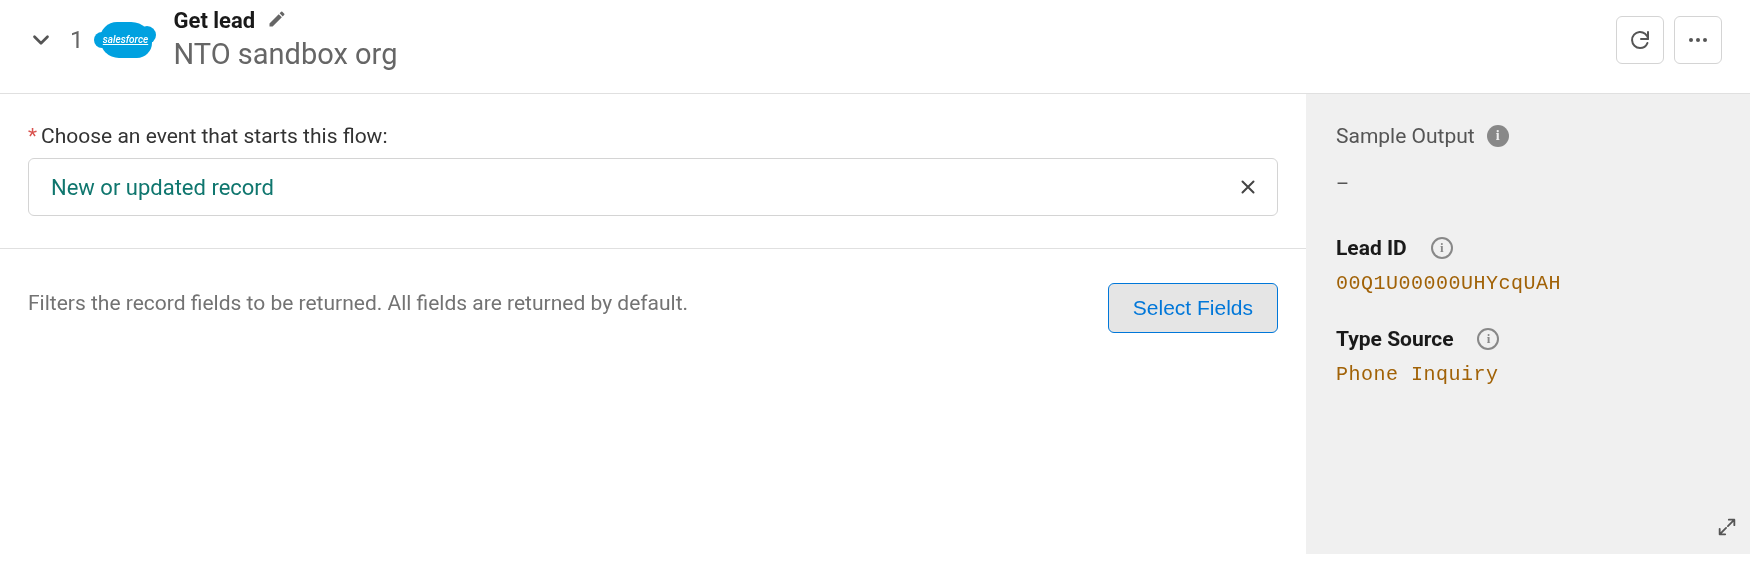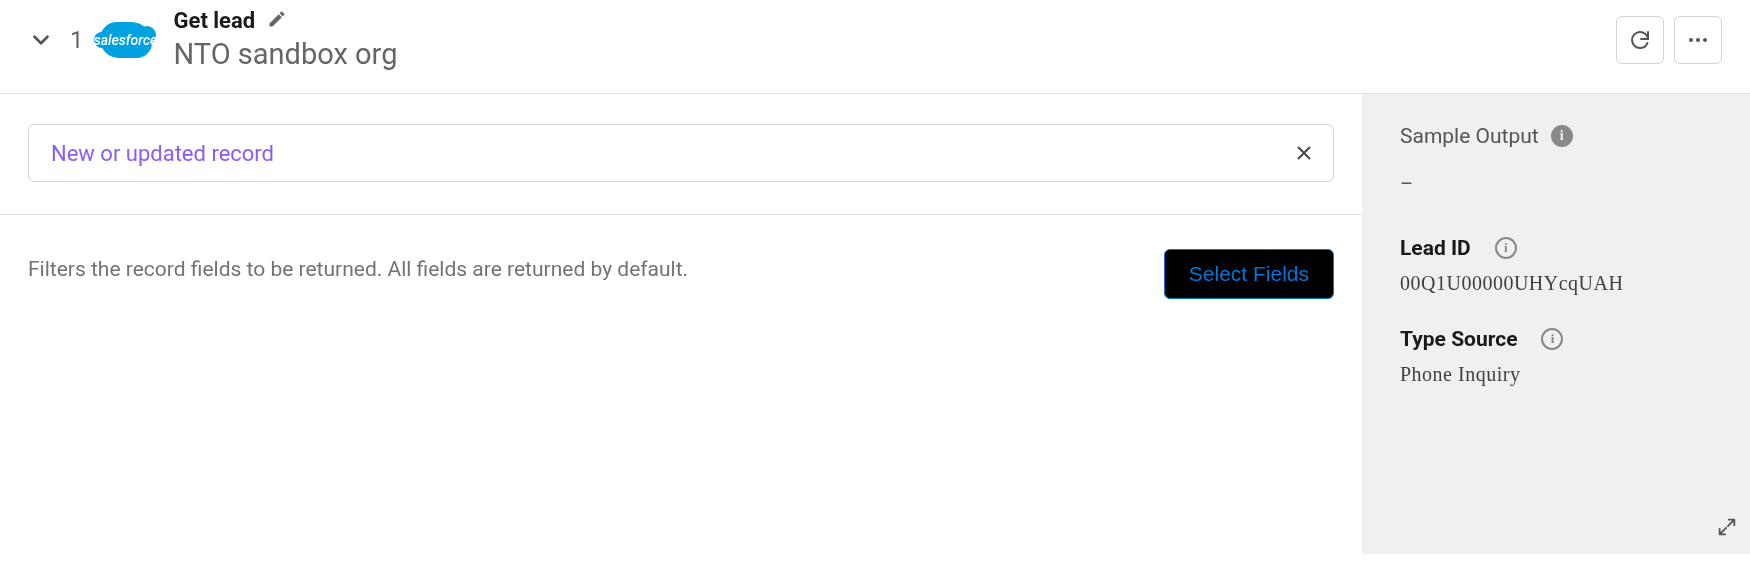--- a/index.html
+++ b/index.html
@@ -34,7 +34,7 @@
       content: ''; position: absolute; right: -4px; top: 4px;
       width: 18px; height: 18px; background: #00a1e0; border-radius: 50%;
     }
-    .sf-logo-text { color: #fff; font-size: 14px; font-style: italic; font-weight: 500; z-index: 1;}
+    .sf-logo-text { color: #fff; font-size: 10px; font-style: italic; font-weight: 500; z-index: 1; text-decoration: underline;}
     .step-text { display: flex; flex-direction: column; gap: 4px; margin-left: 6px;}
     .step-title-row { display: flex; align-items: center; gap: 12px; }
     .step-title { font-size: 22px; font-weight: 700; }

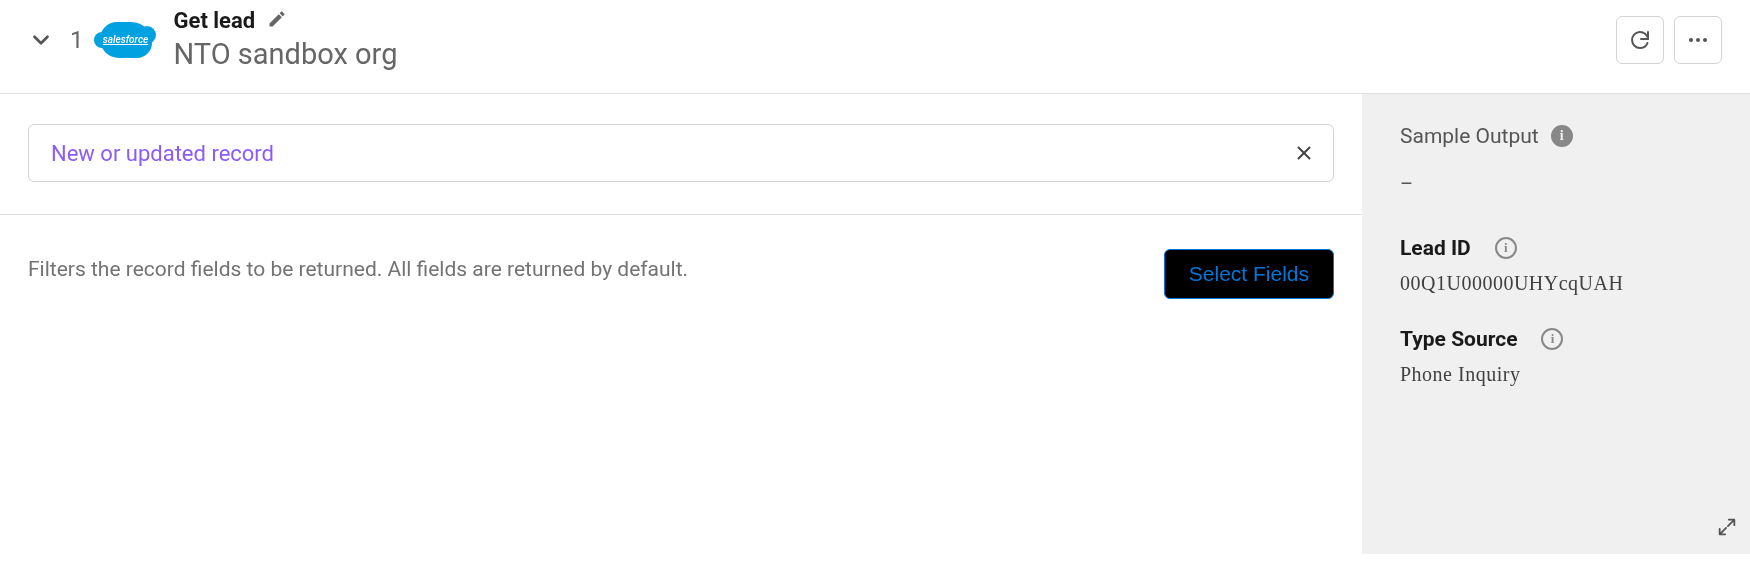--- a/index.html
+++ b/index.html
@@ -162,6 +162,9 @@
     <div class="form-section">
 
       <div class="field-group">
+        <label class="field-label">
+          <span class="required-mark">*</span><span>Choose an event that starts this flow:</span>
+        </label>
         <div class="select-input">
           <span>New or updated record</span>
           <span class="clear-icon">

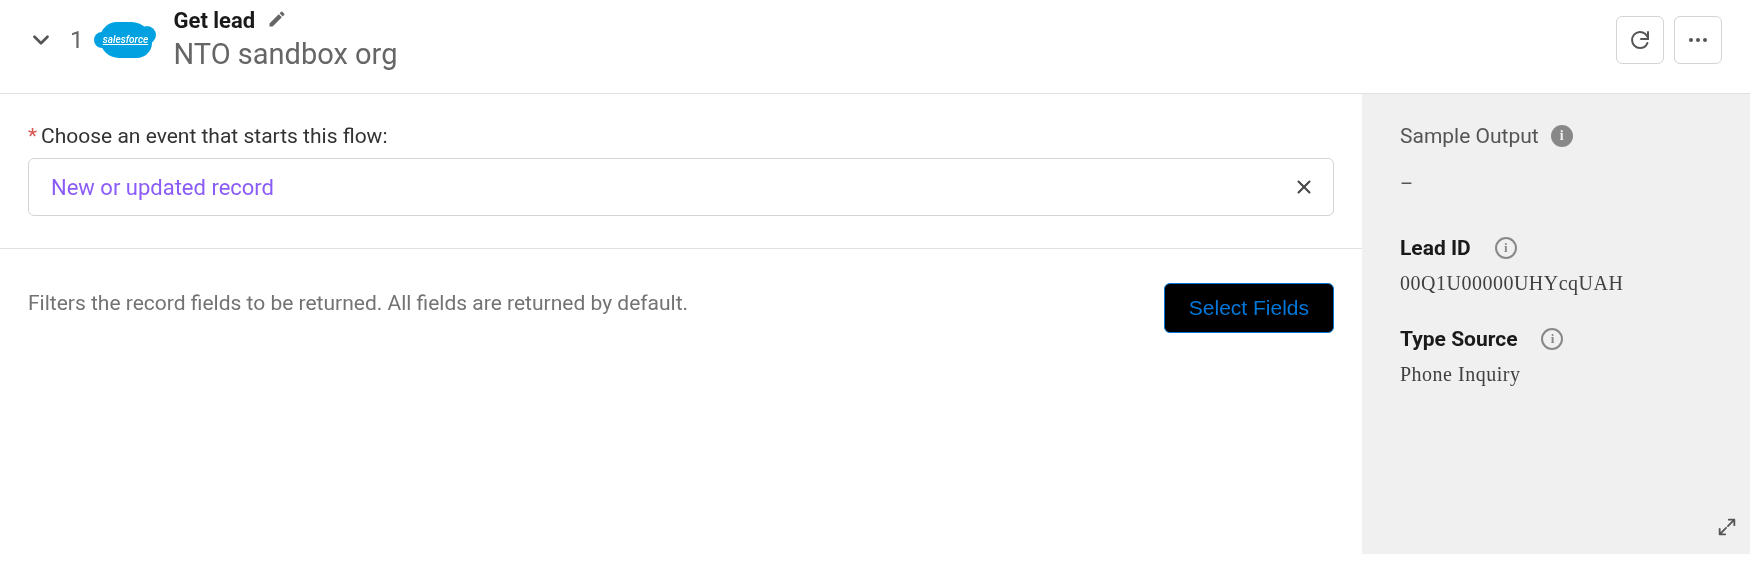--- a/index.html
+++ b/index.html
@@ -86,9 +86,9 @@
     }
 
     .side-panel {
-      width: 388px;
+      width: 444px;
       background: #f0f0f0;
-      padding: 30px 38px;
+      padding: 30px 30px;
       position: relative;
       min-height: 460px;
     }

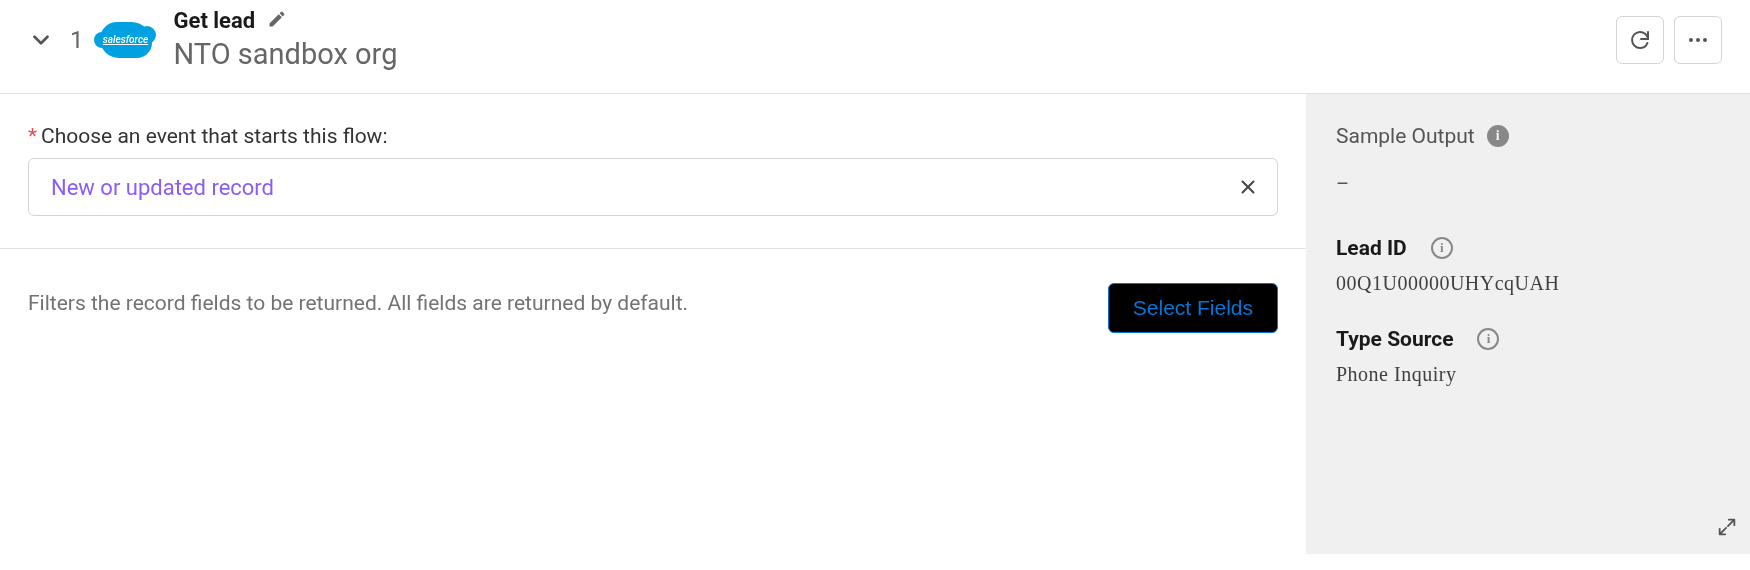--- a/index.html
+++ b/index.html
@@ -64,7 +64,7 @@
       display: flex; align-items: center;
       padding: 0 50px 0 22px;
       font-size: 22px;
-      color: #8b5cf6;
+      color: #0f766e;
       cursor: pointer;
     }
     .clear-icon {

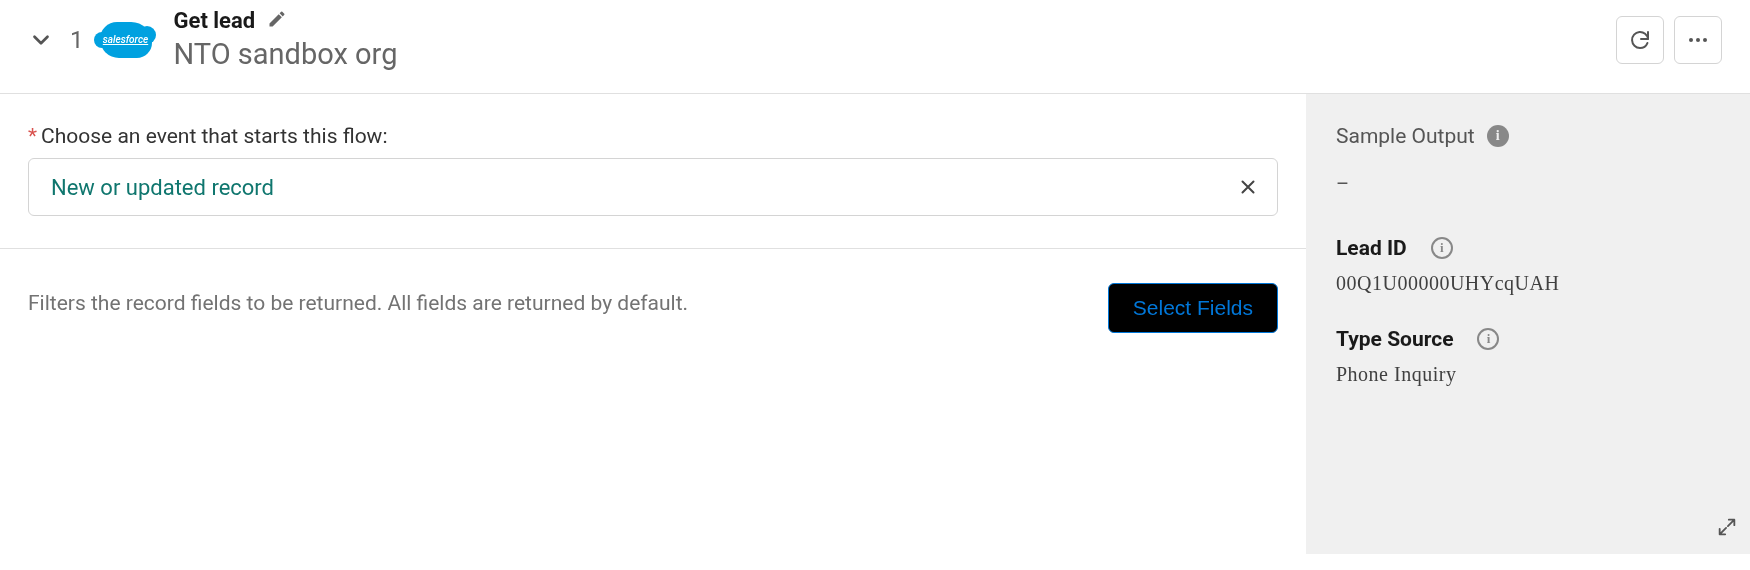--- a/index.html
+++ b/index.html
@@ -110,7 +110,7 @@
     .output-group { margin-bottom: 32px; }
     .output-label-row { display: flex; align-items: center; gap: 24px; margin-bottom: 12px; }
     .output-label { font-size: 21px; font-weight: 700; }
-    .output-value { font-family: Liberation Serif, serif; font-size: 20px; color: #404040; letter-spacing: 0.5px; }
+    .output-value { font-family: Liberation Mono, monospace; font-size: 20px; color: #a16207; letter-spacing: 0.5px; }
     .expand-icon { position: absolute; right: 12px; bottom: 12px; color: #555; }
   </style>
 </head>

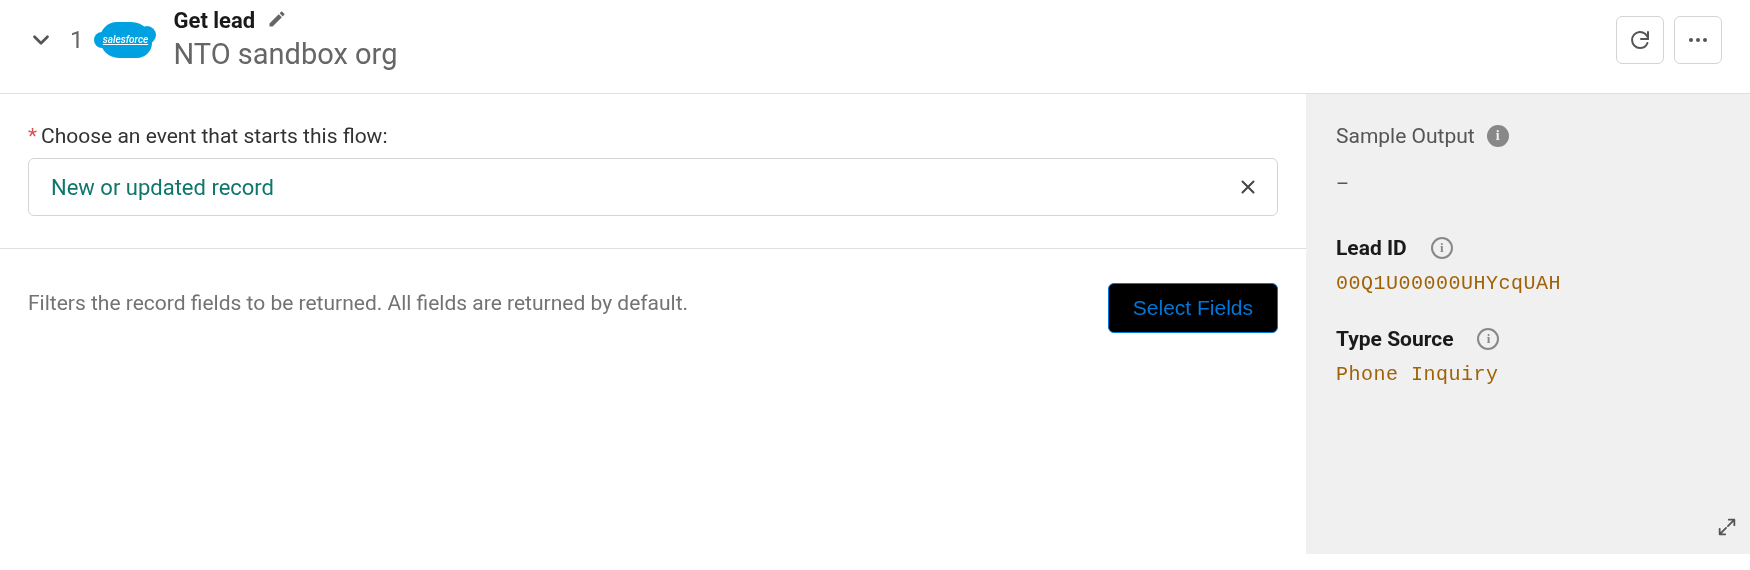--- a/index.html
+++ b/index.html
@@ -80,7 +80,7 @@
     .result-title { font-size: 22px; font-weight: 700; margin-bottom: 10px; }
     .result-desc { font-size: 21px; color: #737373; margin-top: 8px; }
     .select-fields-btn {
-      border: 1.5px solid #0077d9; color: #0077d9; background: #000000;
+      border: 1.5px solid #0077d9; color: #0077d9; background: #e5e5e5;
       font-size: 21px; padding: 12px 24px; border-radius: 6px; cursor: pointer;
       font-weight: 400;
     }

